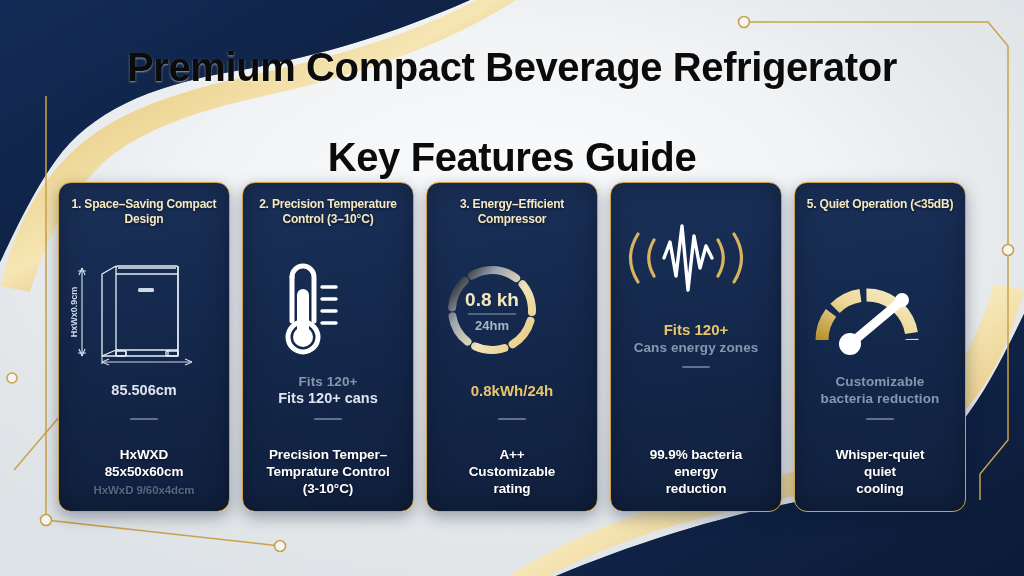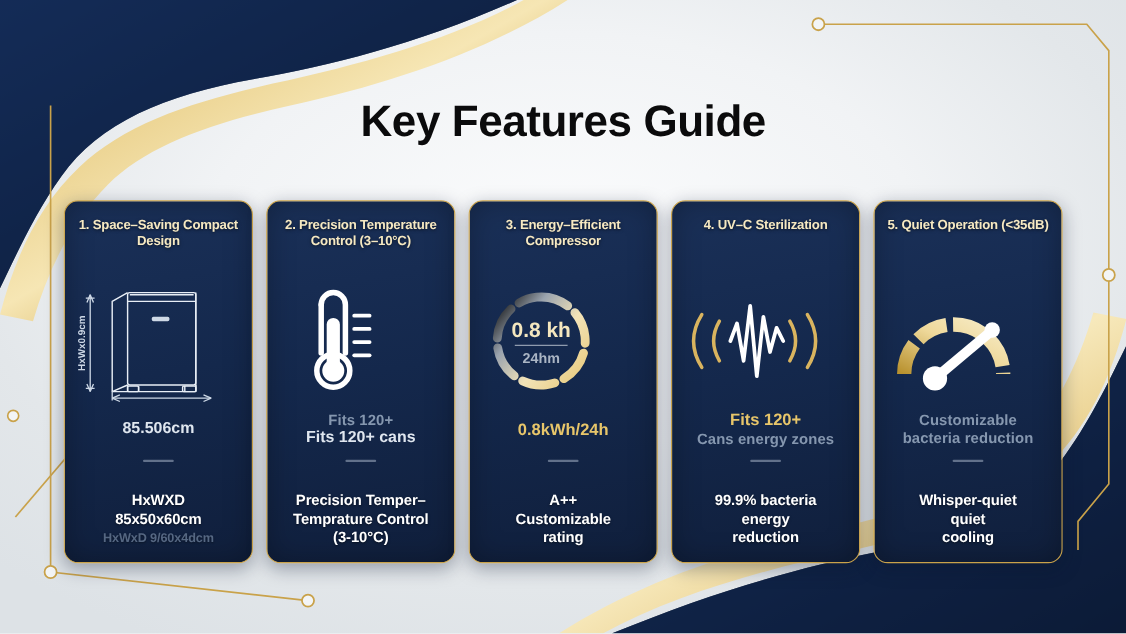--- a/index.html
+++ b/index.html
@@ -141,6 +141,7 @@
   </svg>
 
   <div class="title-block">
+    <div class="title-line">Premium Compact Beverage Refrigerator</div>
     <div class="title-line l2">Key Features Guide</div>
   </div>
 

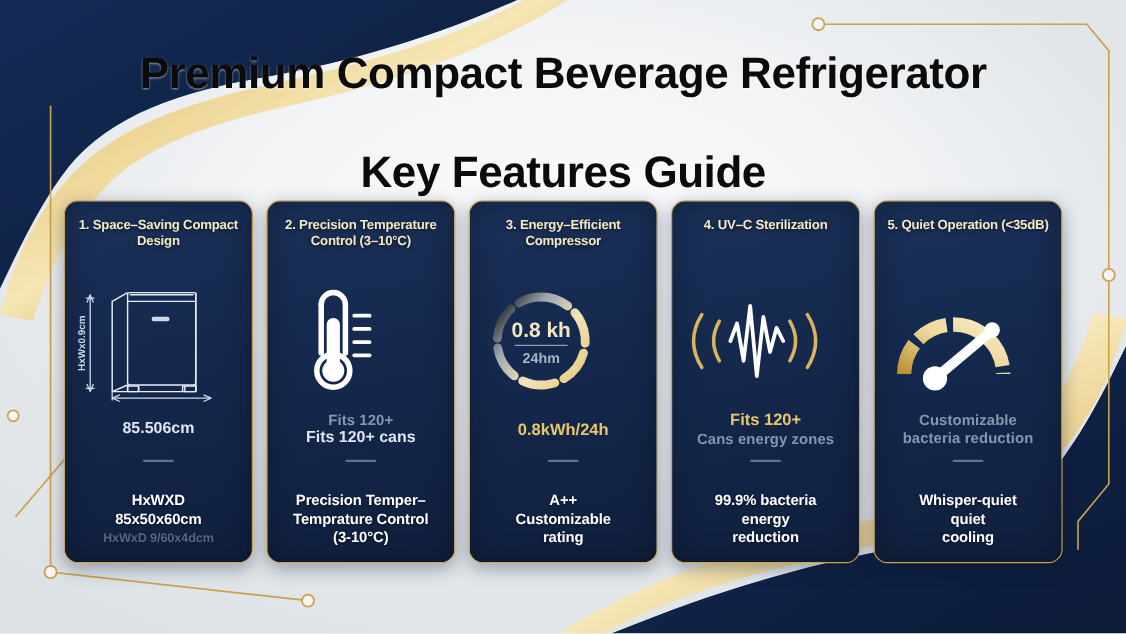--- a/index.html
+++ b/index.html
@@ -259,7 +259,6 @@
     </div>
 
     <div class="card">
-      <div class="card-head">4. UV–C Sterilization</div>
       <div class="icon-area">
         <svg width="132" height="104" viewBox="0 0 132 104">
           <g fill="none" stroke="#d9b45f" stroke-width="3.2" stroke-linecap="round">

